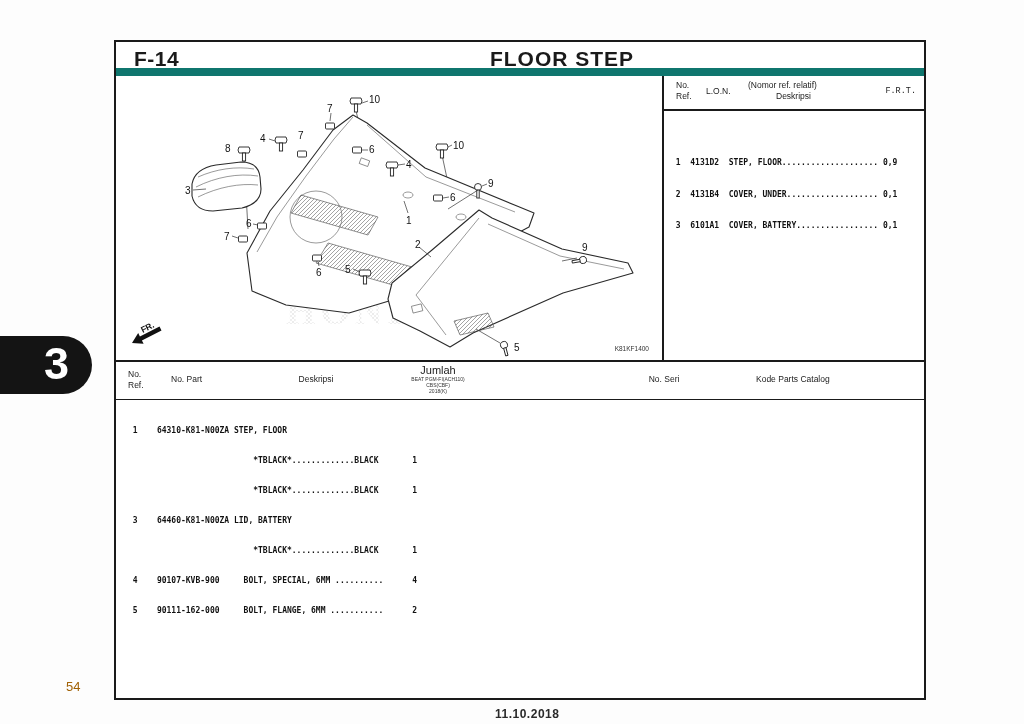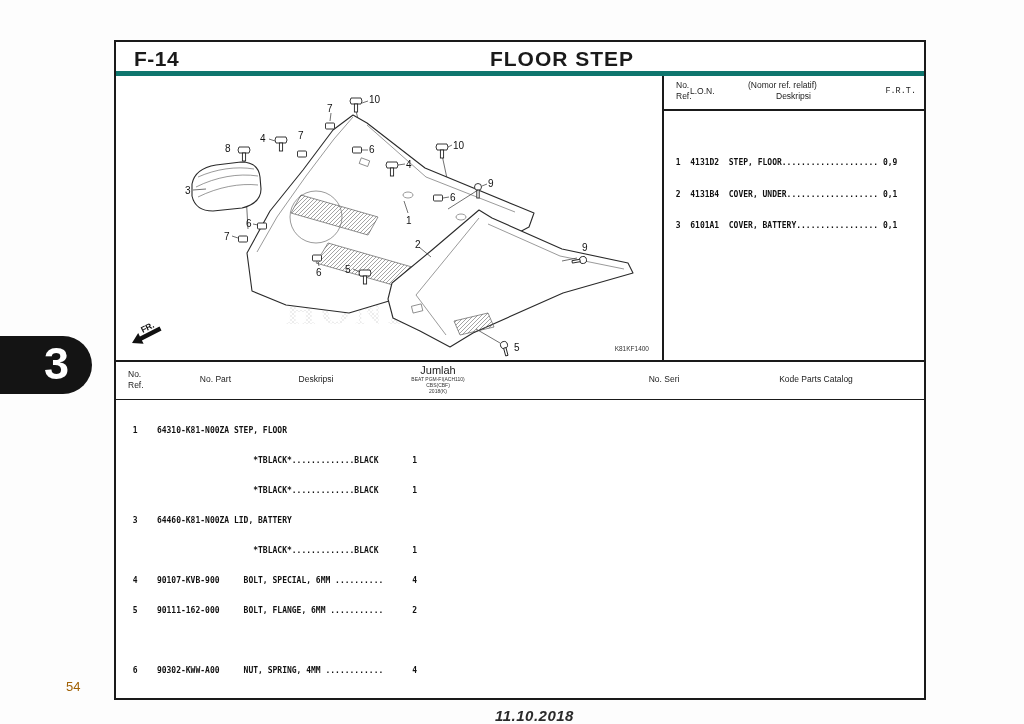--- a/index.html
+++ b/index.html
@@ -14,7 +14,7 @@
   }
   .titlebar{
     position:absolute;left:0;top:0;width:100%;height:34px;
-    border-bottom:5px solid #0f766e;box-sizing:border-box;
+    border-bottom:8px solid #0f766e;box-sizing:border-box;
   }
   .f14{
     position:absolute;left:18px;top:5px;

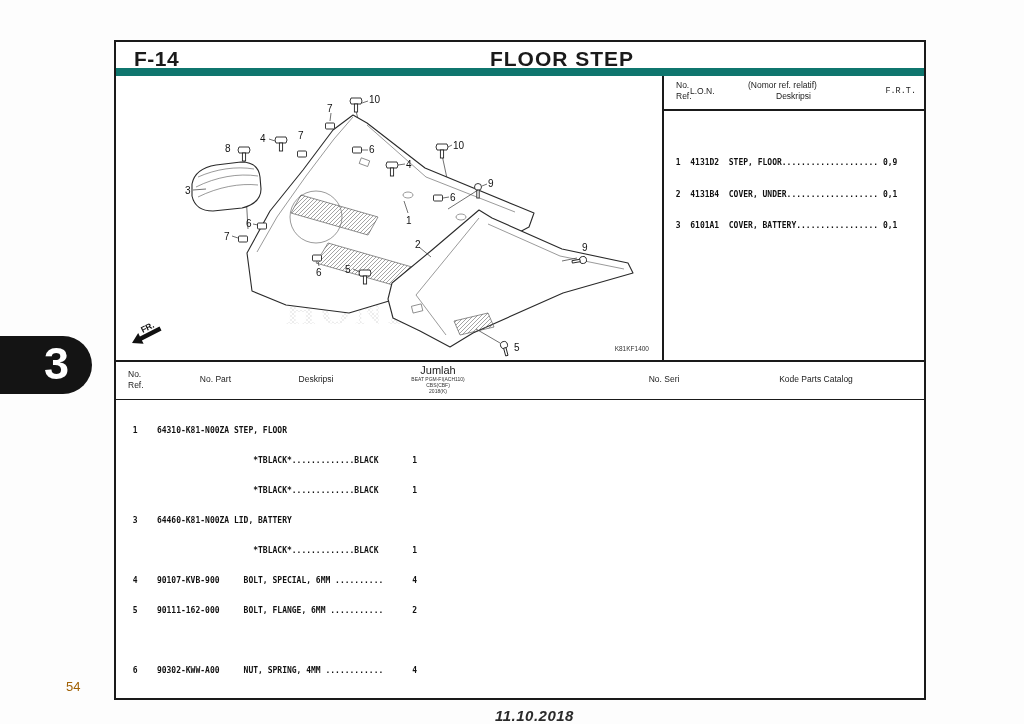--- a/index.html
+++ b/index.html
@@ -34,7 +34,7 @@
     font-size:8.5px;color:#222;
   }
   .rh-noref{position:absolute;left:12px;top:4px;line-height:11px;}
-  .rh-lon{position:absolute;left:26px;top:10px;}
+  .rh-lon{position:absolute;left:42px;top:10px;}
   .rh-relatif{position:absolute;left:84px;top:4px;}
   .rh-desk{position:absolute;left:112px;top:15px;}
   .rh-frt{position:absolute;right:8px;top:10px;font-family:Liberation Mono, monospace;}

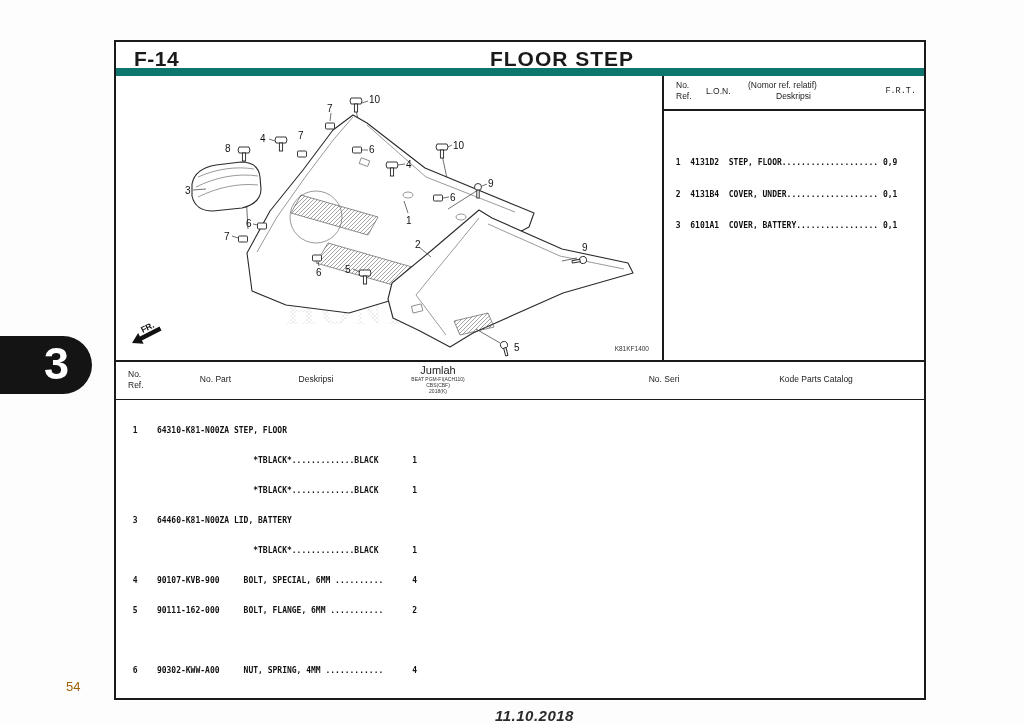--- a/index.html
+++ b/index.html
@@ -49,7 +49,7 @@
     box-sizing:border-box;font-size:8.5px;color:#222;
   }
   .ph-noref{position:absolute;left:12px;top:7px;line-height:11px;}
-  .ph-part{position:absolute;left:55px;top:12px;width:60px;text-align:right;}
+  .ph-part{position:absolute;left:55px;top:12px;width:60px;text-align:left;}
   .ph-desk{position:absolute;left:170px;top:12px;width:60px;text-align:center;}
   .ph-jumlah{position:absolute;left:252px;top:2px;width:140px;text-align:center;}
   .ph-jumlah .big{font-size:11px;text-align:center;}

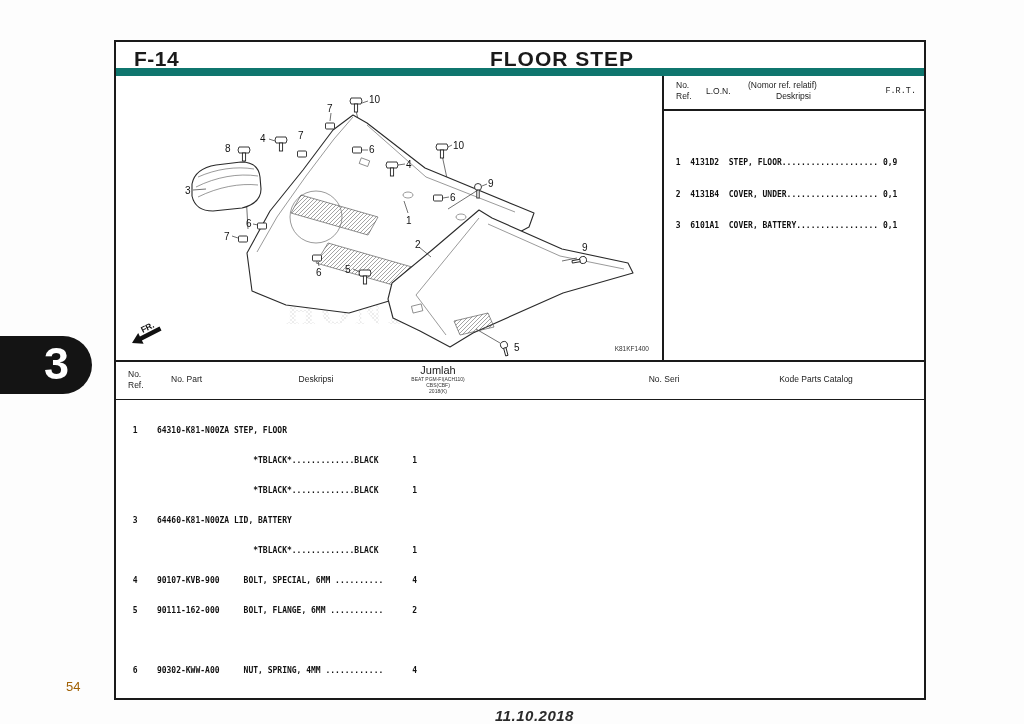--- a/index.html
+++ b/index.html
@@ -55,7 +55,7 @@
   .ph-jumlah .big{font-size:11px;text-align:center;}
   .ph-jumlah .tiny{font-size:5px;line-height:6px;color:#333;}
   .ph-seri{position:absolute;left:508px;top:12px;width:80px;text-align:center;}
-  .ph-kode{position:absolute;left:640px;top:12px;width:120px;text-align:center;}
+  .ph-kode{position:absolute;left:640px;top:12px;width:120px;}
   .partsrows{
     position:absolute;left:0;top:359px;width:100%;
     padding:5px 0 0 12px;box-sizing:border-box;

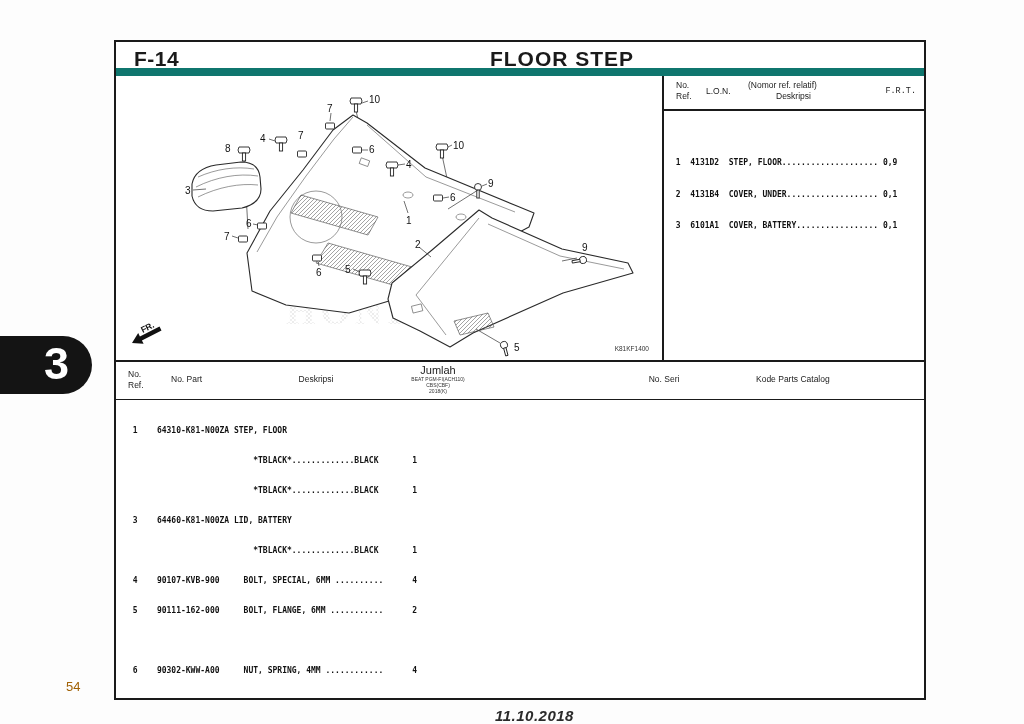--- a/index.html
+++ b/index.html
@@ -292,7 +292,6 @@
     <div> 4    90107-KVB-900     BOLT, SPECIAL, 6MM ..........      4</div>
     <div> 5    90111-162-000     BOLT, FLANGE, 6MM ...........      2</div>
     <div></div>
-    <div> 6    90302-KWW-A00     NUT, SPRING, 4MM ............      4</div>
     
     
     

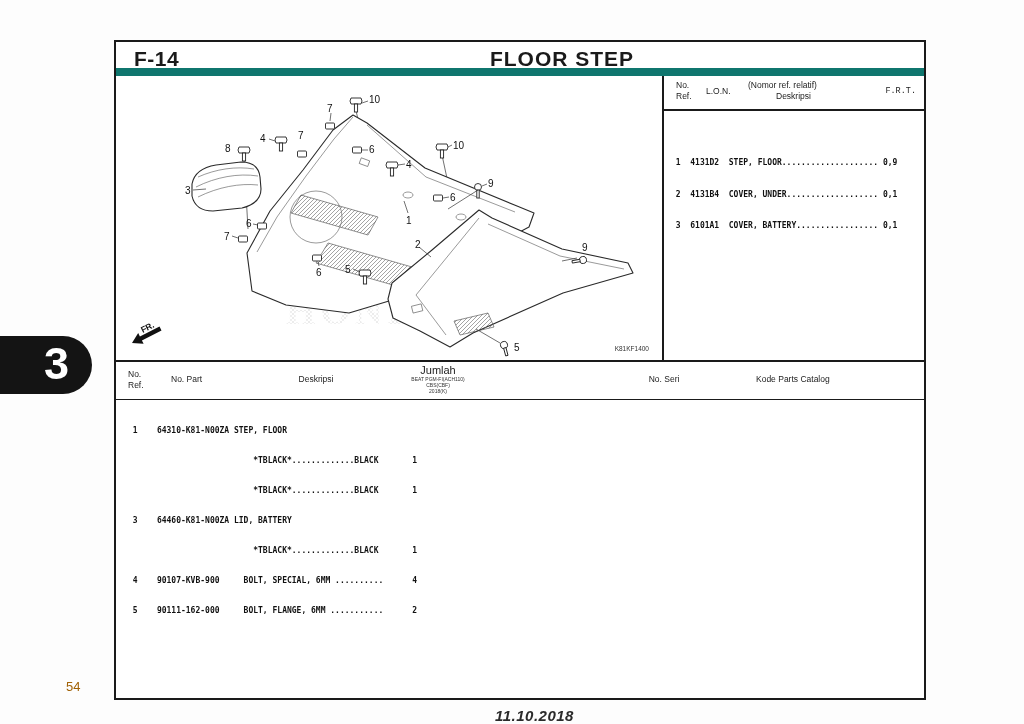--- a/index.html
+++ b/index.html
@@ -74,7 +74,7 @@
   .pagenum{position:absolute;left:66px;top:679px;font-size:13px;color:#a16207;}
   .date{
     position:absolute;left:495px;top:707px;
-    font-size:15px;font-weight:bold;color:#2a2a2a;letter-spacing:.5px;font-style:italic;
+    font-size:12px;font-weight:bold;color:#2a2a2a;letter-spacing:.5px;
   }
   svg text.co{font-family:"Liberation Sans",sans-serif;font-size:10px;fill:#111;}
   svg .part{fill:#fff;stroke:#2a2a2a;stroke-width:1.1;stroke-linejoin:round;}

